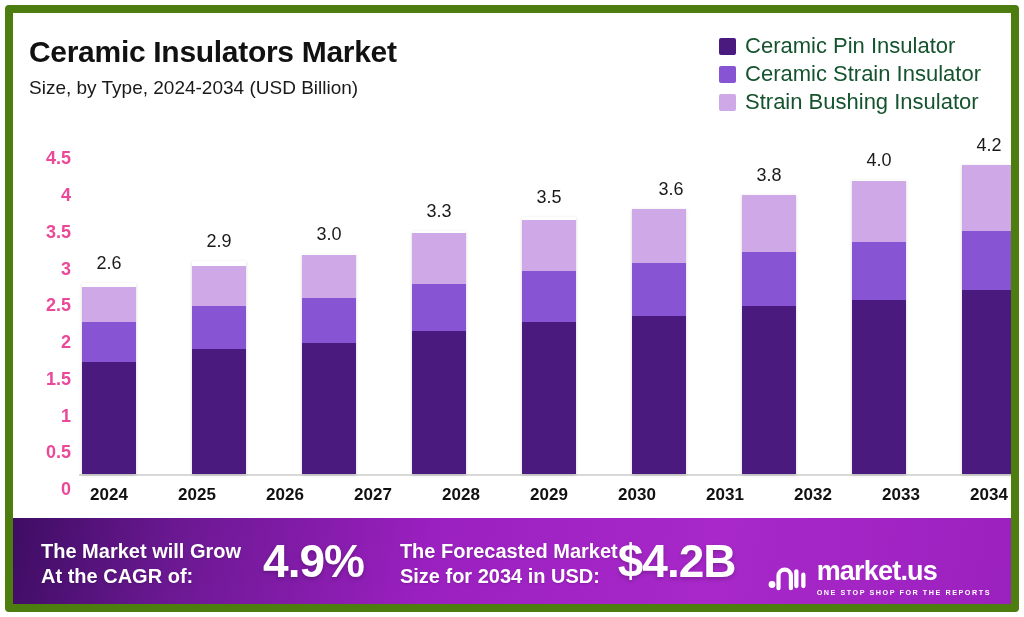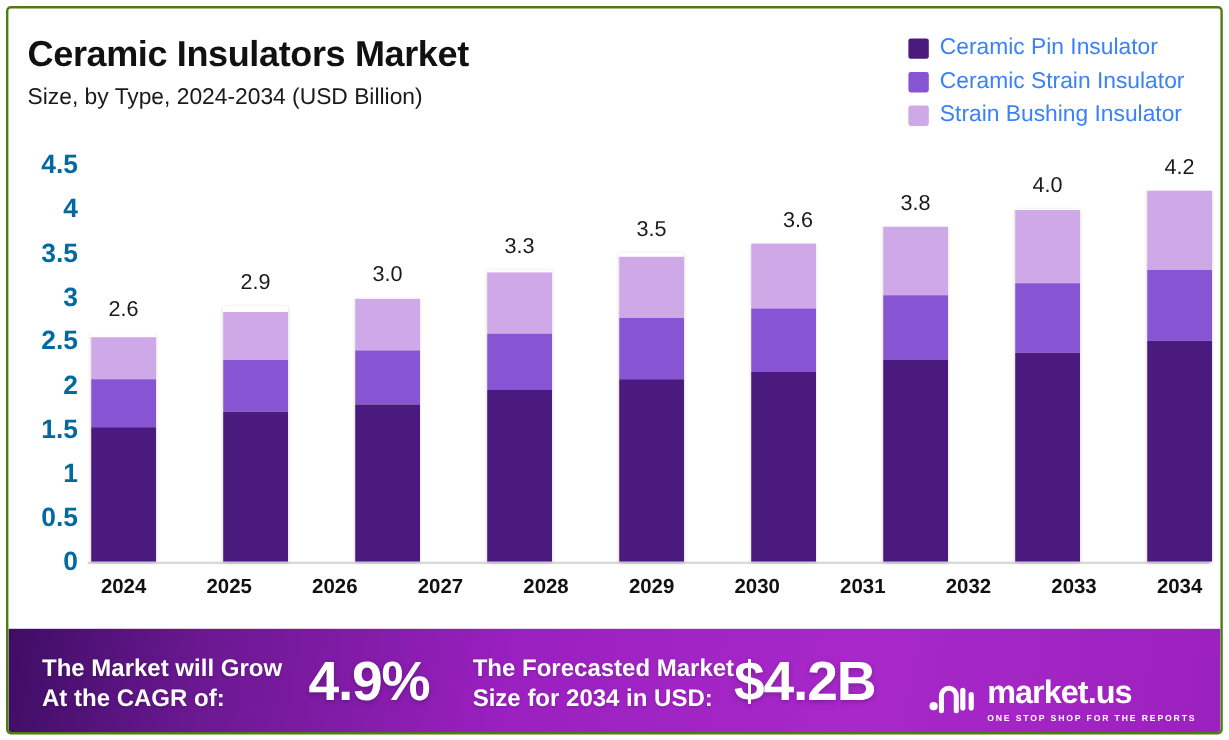--- a/index.html
+++ b/index.html
@@ -14,7 +14,7 @@
     position:absolute; left:5px; top:5px;
     width:1014px; height:607px;
     background:#ffffff;
-    border:2px solid #4d7c0f;
+    border:8px solid #4d7c0f;
     border-radius:4px;
     overflow:hidden;
   }

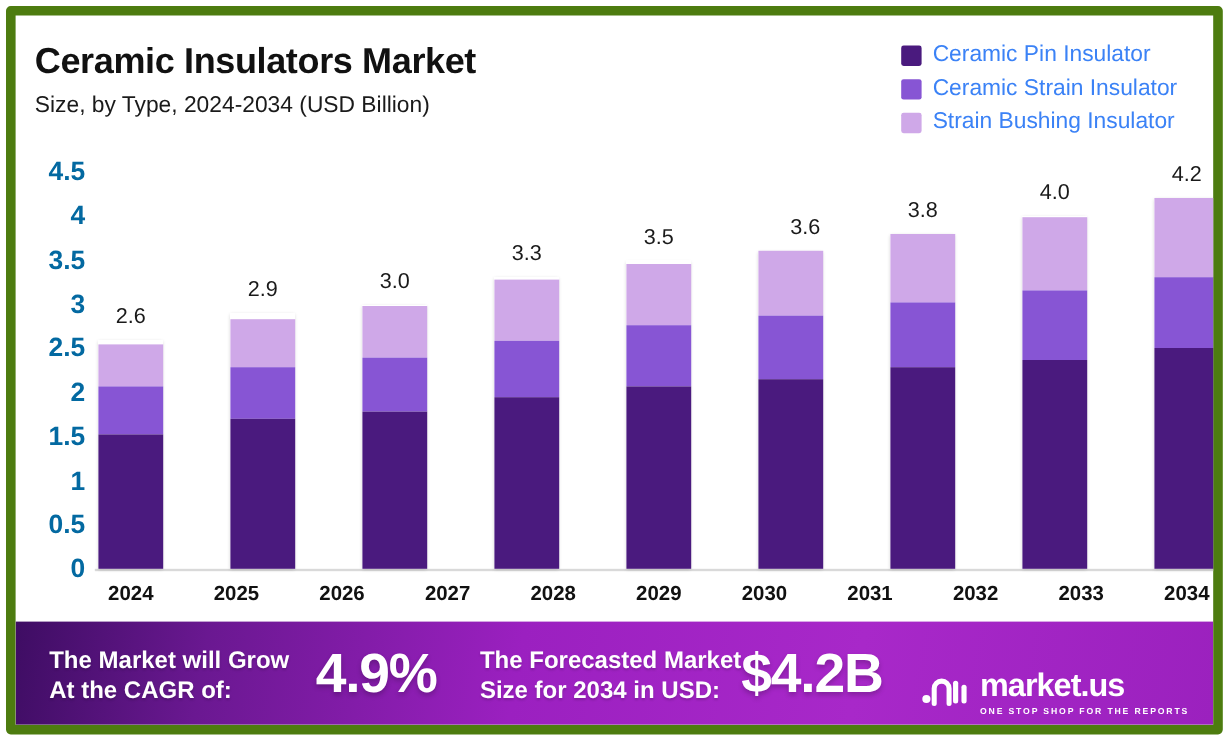--- a/index.html
+++ b/index.html
@@ -34,7 +34,7 @@
   .legend-swatch {
     width:17px; height:17px; border-radius:2px; margin-right:9px; flex:none;
   }
-  .legend-label { font-size:19px; color:#3b82f6; white-space:nowrap; }
+  .legend-label { font-size:22px; color:#14532d; white-space:nowrap; }
 
   
   .plot {

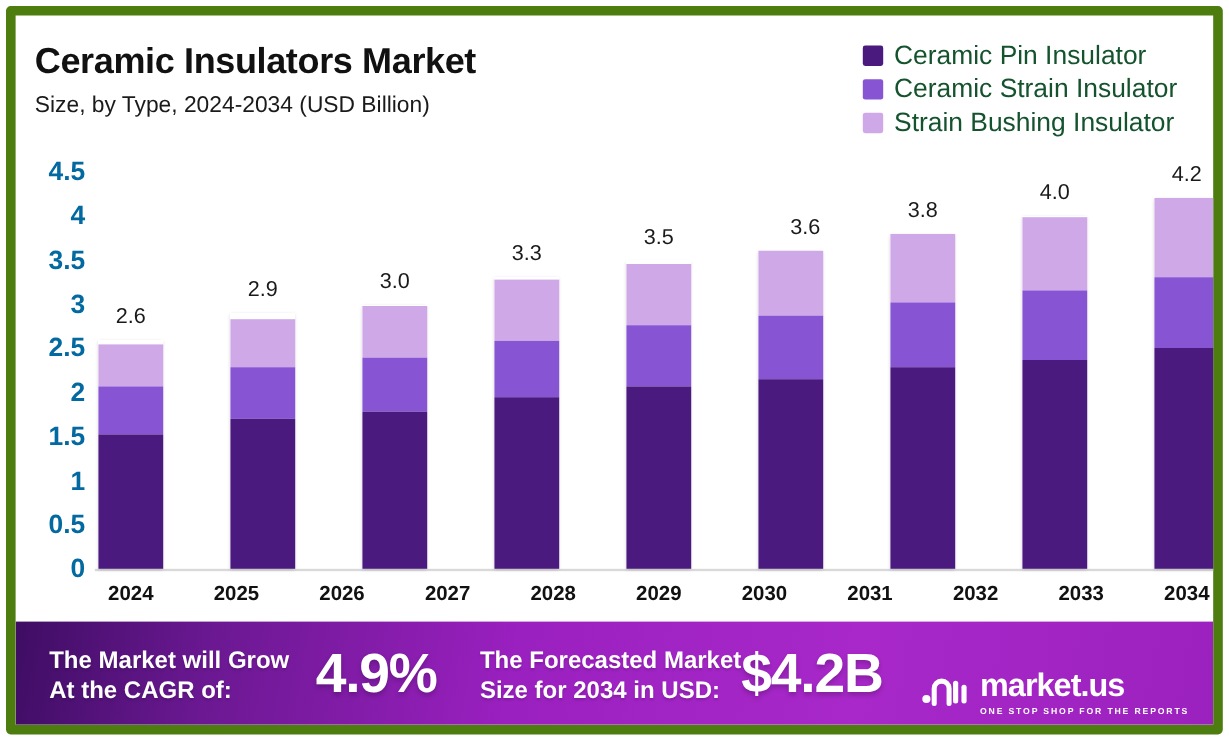--- a/index.html
+++ b/index.html
@@ -43,9 +43,9 @@
   .yaxis { position:absolute; left:0; top:0; width:66px; height:330px; }
   .ytick {
     position:absolute; right:8px;
-    font-size:22px; font-weight:bold; color:#0369a1;
+    font-size:18px; font-weight:bold; color:#ec4899;
     transform:translateY(-50%);
-    text-align:right; width:56px;
+    text-align:right; width:56px;margin-top:15px;
   }
   .baseline {
     position:absolute; left:66px; top:333px; width:935px; height:1.5px;

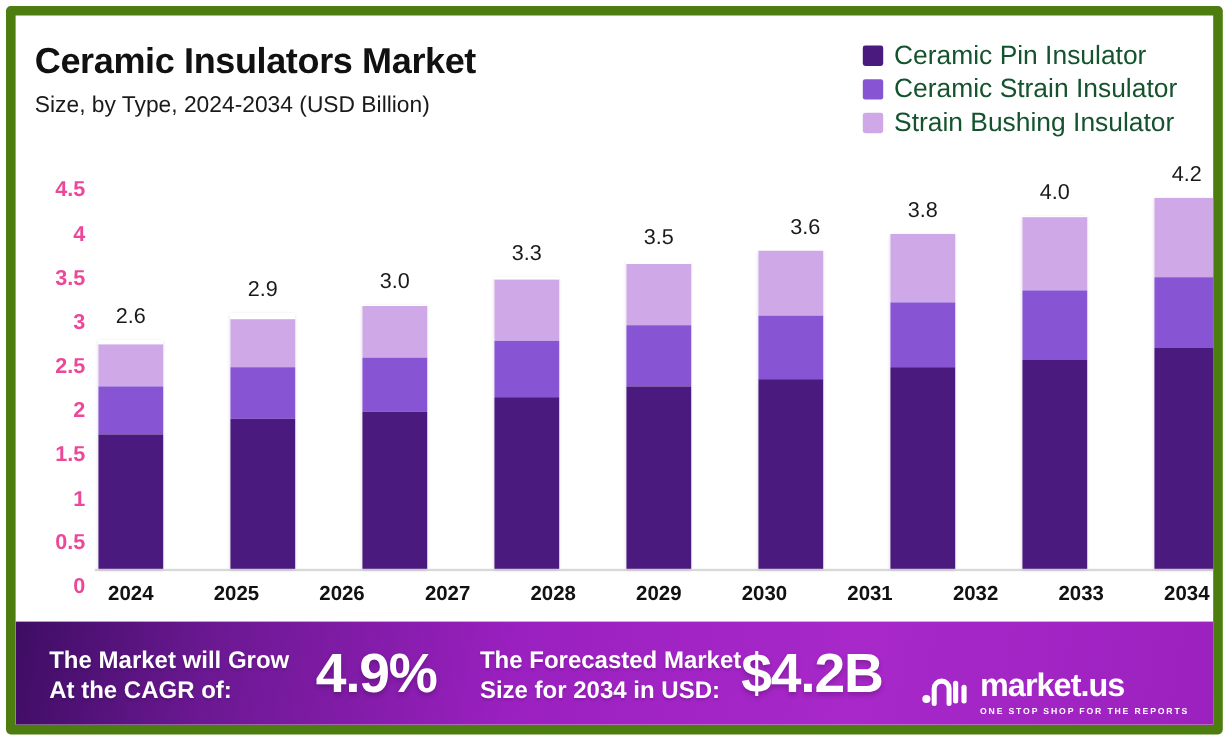--- a/index.html
+++ b/index.html
@@ -95,7 +95,7 @@
     text-shadow:0 2px 4px rgba(0,0,0,0.22);
     white-space:nowrap;
   }
-  .logo { display:flex; align-items:flex-start; margin-left:auto; margin-right:20px;margin-top:33px; }
+  .logo { display:flex; align-items:center; margin-left:auto; margin-right:20px;margin-top:33px; }
   .logo-mark { margin-right:9px; display:block; }
   .logo-text-wrap { display:flex; flex-direction:column; }
   .logo-word {

